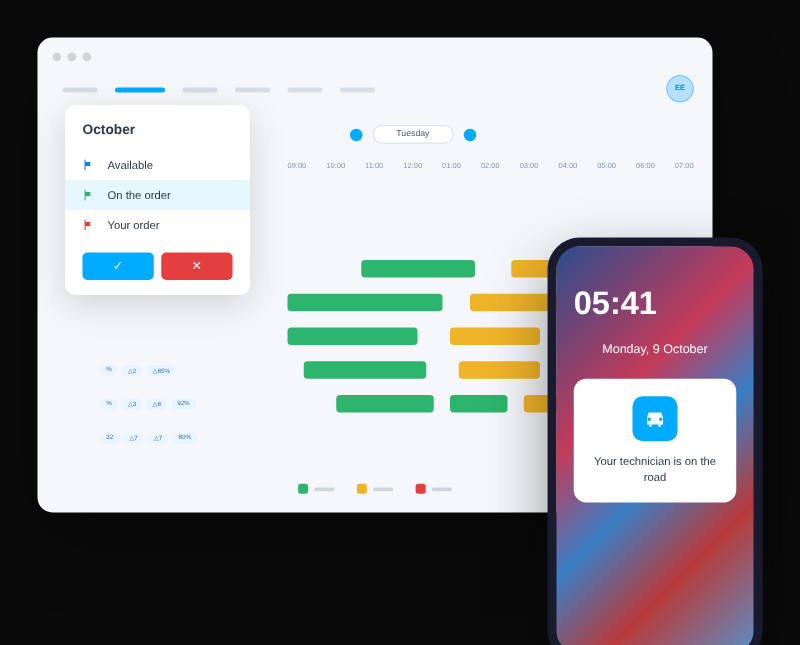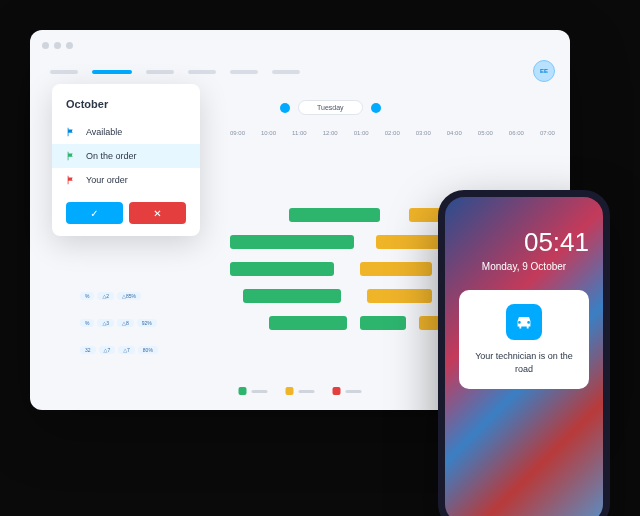--- a/index.html
+++ b/index.html
@@ -39,7 +39,7 @@
 .btn.confirm{background:#00aaff}
 .btn.cancel{background:#e53e3e}
 .phone{position:absolute;right:30px;top:190px;width:172px;height:340px;background:linear-gradient(135deg,#2a4d8f 0%,#c43a5a 35%,#3a7fc4 55%,#b83a3a 75%,#5a8fc4 100%);border-radius:26px;border:7px solid #1a1a2e;box-shadow:0 20px 50px rgba(0,0,0,.4);padding:30px 14px}
-.phone-time{color:#fff;font-size:26px;font-weight:400;text-align:right}
+.phone-time{color:#fff;font-size:26px;font-weight:700;text-align:left}
 .phone-date{color:#fff;font-size:10px;text-align:center;margin-top:3px}
 .notif{background:#fff;border-radius:10px;margin-top:18px;padding:14px;text-align:center}
 .notif-icon{width:36px;height:36px;background:#00aaff;border-radius:8px;margin:0 auto 10px;display:flex;align-items:center;justify-content:center}

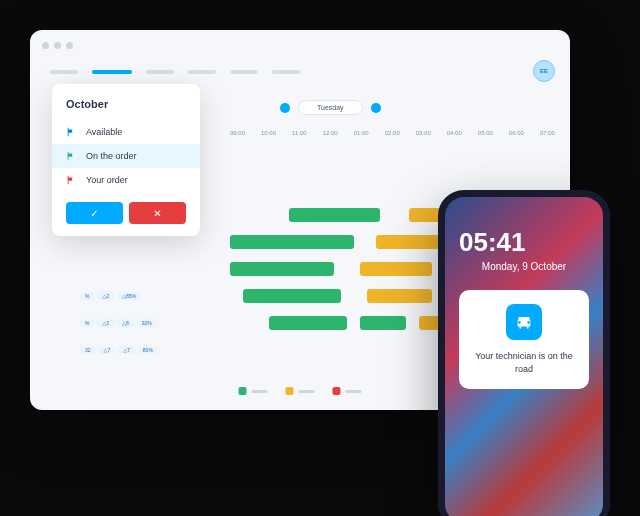--- a/index.html
+++ b/index.html
@@ -40,7 +40,7 @@
 .btn.cancel{background:#e53e3e}
 .phone{position:absolute;right:30px;top:190px;width:172px;height:340px;background:linear-gradient(135deg,#2a4d8f 0%,#c43a5a 35%,#3a7fc4 55%,#b83a3a 75%,#5a8fc4 100%);border-radius:26px;border:7px solid #1a1a2e;box-shadow:0 20px 50px rgba(0,0,0,.4);padding:30px 14px}
 .phone-time{color:#fff;font-size:26px;font-weight:700;text-align:left}
-.phone-date{color:#fff;font-size:10px;text-align:center;margin-top:3px}
+.phone-date{color:#fff;font-size:10px;text-align:center;margin-top:16px}
 .notif{background:#fff;border-radius:10px;margin-top:18px;padding:14px;text-align:center}
 .notif-icon{width:36px;height:36px;background:#00aaff;border-radius:8px;margin:0 auto 10px;display:flex;align-items:center;justify-content:center}
 .notif-text{font-size:9px;color:#2d3748;line-height:1.4}

